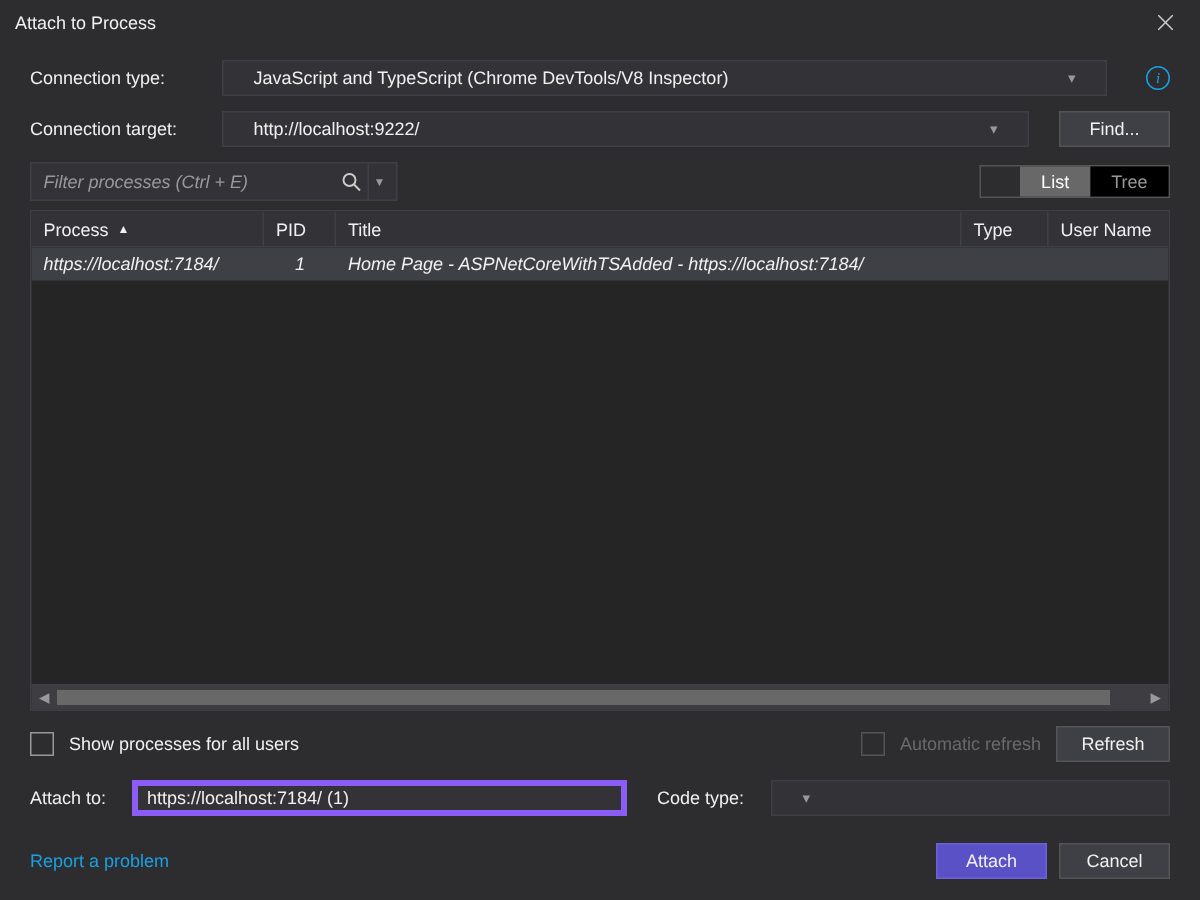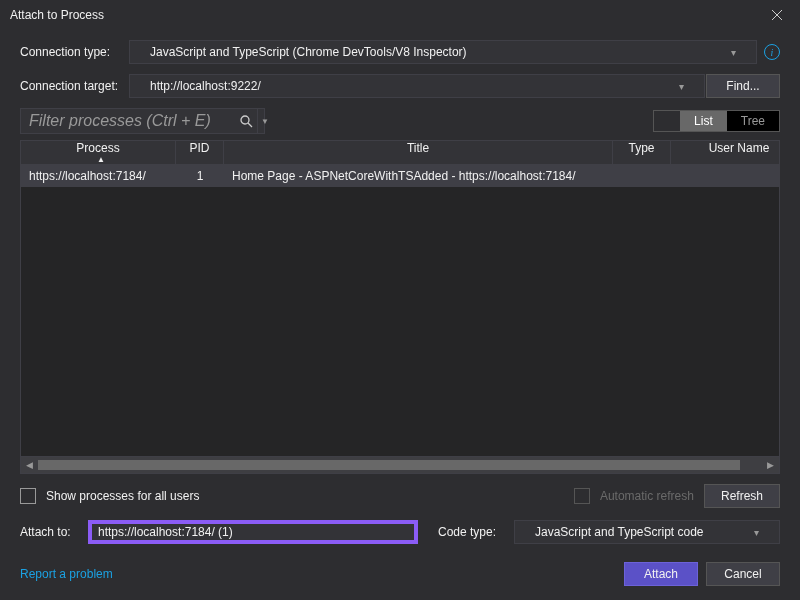--- a/index.html
+++ b/index.html
@@ -8,7 +8,7 @@
   .titlebar .title { flex: 1; font-size: 12px; color: #f1f1f1; }
   .close-btn { width: 30px; height: 30px; display: flex; align-items: center; justify-content: center; color: #ccc; cursor: pointer; }
   .content { padding: 10px 20px 14px 20px; display: flex; flex-direction: column; height: 570px; }
-  .row { display: flex; align-items: center; margin-bottom: 10px; gap: 1px; }
+  .row { display: flex; align-items: center; margin-bottom: 10px; gap: 20px; }
   .label { width: 108px; color: #f1f1f1; font-size: 12px; }
   .combo { flex: 1; background: #333337; border: 1px solid #3f3f46; height: 24px; display: flex; align-items: center; padding: 0 20px; position: relative; }
   .combo .text { flex: 1; color: #f1f1f1; white-space: nowrap; overflow: hidden; text-overflow: ellipsis; }

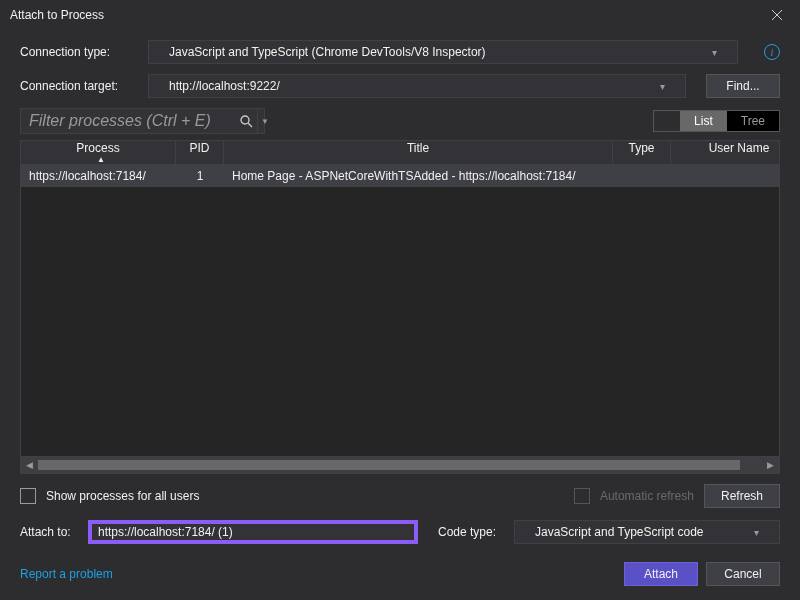--- a/index.html
+++ b/index.html
@@ -18,7 +18,7 @@
   .btn.primary { background: #5b51c7; border-color: #6c62d8; }
   .filter-row { display: flex; align-items: center; gap: 10px; margin-bottom: 6px; }
   .filter-box { width: 245px; height: 26px; background: #333337; border: 1px solid #3f3f46; display: flex; align-items: center; padding: 0 4px 0 8px; }
-  .filter-box input { flex: 1; background: transparent; border: none; color: #f1f1f1; font-size: 16px; outline: none; }
+  .filter-box input { flex: 1; background: transparent; border: none; color: #f1f1f1; font-size: 12px; outline: none; }
   .filter-box input::placeholder { color: #999; font-style: italic; }
   .filter-box .search-icon { color: #ccc; padding: 0 4px; }
   .filter-box .split-chev { color: #999; font-size: 8px; padding: 0 3px; border-left: 1px solid #3f3f46; height: 100%; display: flex; align-items: center; }

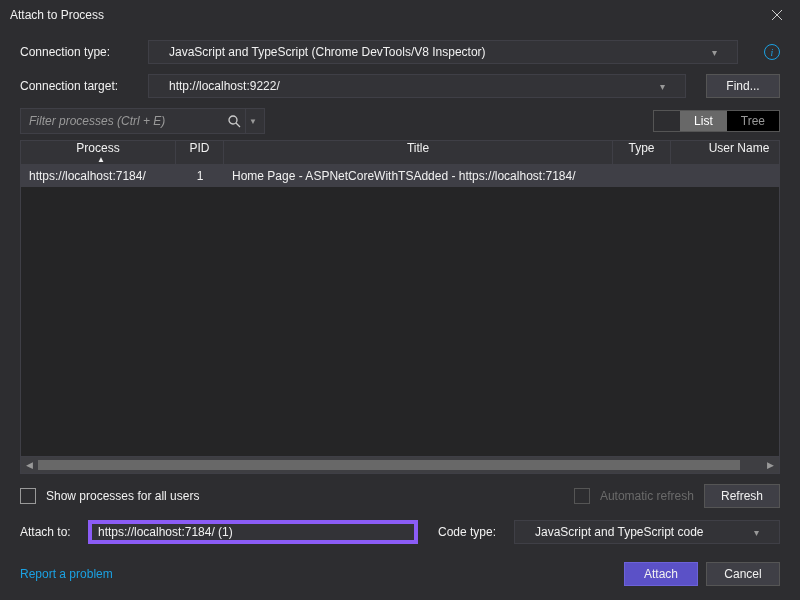--- a/index.html
+++ b/index.html
@@ -28,7 +28,7 @@
   .seg .seg-btn.active { background: #686868; color: #fff; margin-left: 26px; }
   .grid { border: 1px solid #3f3f46; background: #252526; flex: 1; display: flex; flex-direction: column; min-height: 0; }
   .ghead { display: flex; background: #333337; border-bottom: 1px solid #3f3f46; height: 24px; align-items: stretch; }
-  .ghead .col { display: flex; align-items: center; padding: 0 8px; color: #f1f1f1; border-right: 1px solid #3f3f46; font-size: 12px; position: relative; flex-direction: column; }
+  .ghead .col { display: flex; align-items: center; padding: 0 8px; color: #f1f1f1; border-right: 1px solid #3f3f46; font-size: 12px; position: relative; }
   .ghead .col:last-child { border-right: none; margin-left: 28px; }
   .sort-ind { margin-left: 6px; font-size: 8px; }
   .gbody { flex: 1; overflow: auto; }

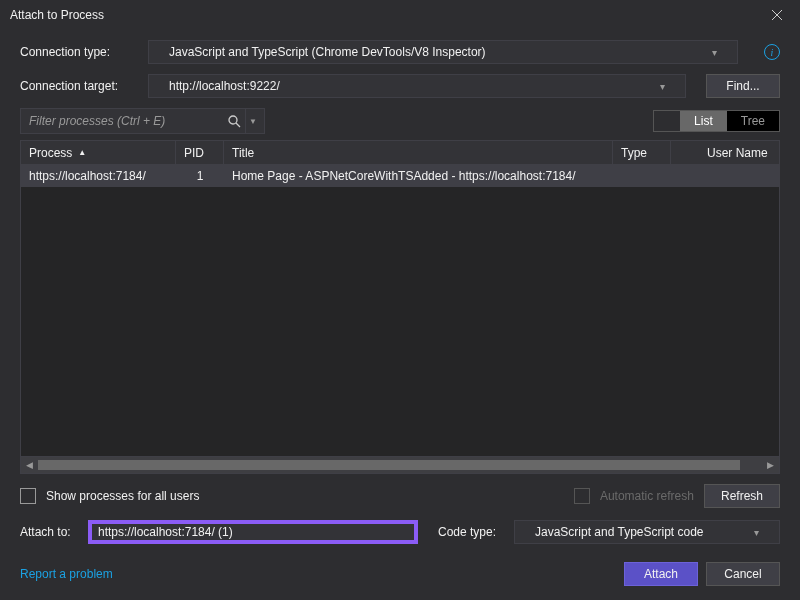--- a/index.html
+++ b/index.html
@@ -29,7 +29,7 @@
   .grid { border: 1px solid #3f3f46; background: #252526; flex: 1; display: flex; flex-direction: column; min-height: 0; }
   .ghead { display: flex; background: #333337; border-bottom: 1px solid #3f3f46; height: 24px; align-items: stretch; }
   .ghead .col { display: flex; align-items: center; padding: 0 8px; color: #f1f1f1; border-right: 1px solid #3f3f46; font-size: 12px; position: relative; }
-  .ghead .col:last-child { border-right: none; margin-left: 28px; }
+  .ghead .col:last-child { border-right: none; }
   .sort-ind { margin-left: 6px; font-size: 8px; }
   .gbody { flex: 1; overflow: auto; }
   .grow { display: flex; height: 22px; align-items: center; }

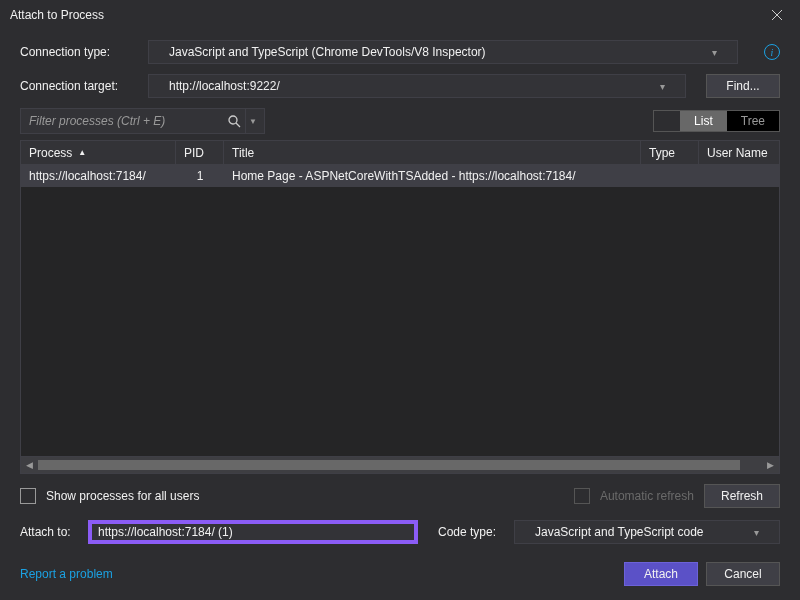--- a/index.html
+++ b/index.html
@@ -33,7 +33,7 @@
   .sort-ind { margin-left: 6px; font-size: 8px; }
   .gbody { flex: 1; overflow: auto; }
   .grow { display: flex; height: 22px; align-items: center; }
-  .grow.selected { background: #3f3f46; }
+  .grow.selected { background: #3f3f46; font-style: italic; }
   .grow .cell { padding: 0 8px; color: #f1f1f1; overflow: hidden; white-space: nowrap; text-overflow: ellipsis; }
   .col-process { width: 155px; }
   .col-pid { width: 48px; text-align: center; }

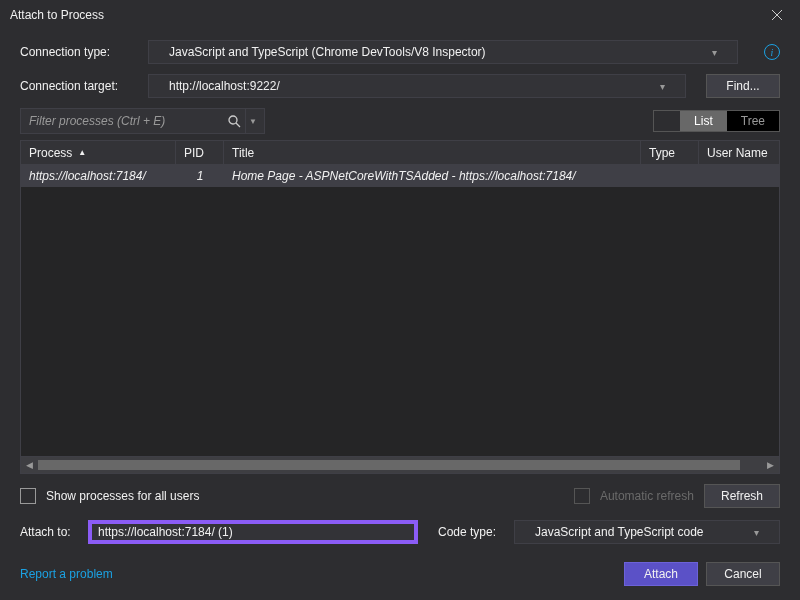--- a/index.html
+++ b/index.html
@@ -149,7 +149,6 @@
     <div class="textbox" style="width:330px">https://localhost:7184/ (1)</div>
     <div class="label" style="width:68px; margin-left:12px">Code type:</div>
     <div class="combo" style="flex:1">
-      <span class="text">JavaScript and TypeScript code</span>
       <span class="chev">▾</span>
     </div>
   </div>

